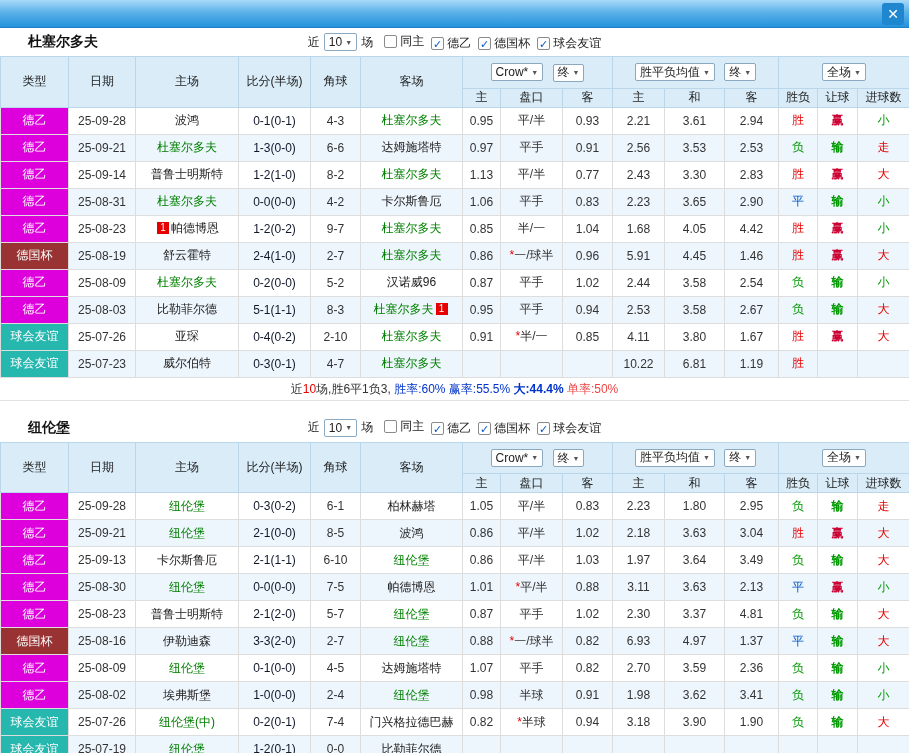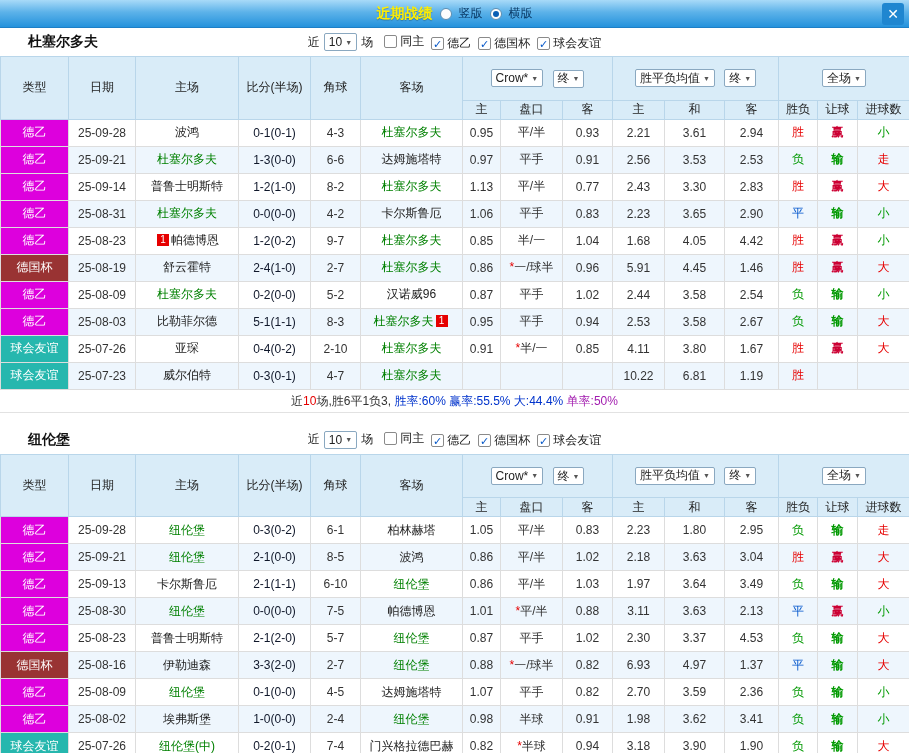--- a/index.html
+++ b/index.html
@@ -67,17 +67,6 @@
 <body>
 
 <div class="topbar">
-  <div class="topbar-center">
-    <span class="title">近期战绩</span>
-    <span class="radio">
-        <i class="rdot"></i>
-      </span>
-    <span class="rlabel">竖版</span>
-    <span class="radio">
-        <i class="rdot on"></i>
-      </span>
-    <span class="rlabel">横版</span>
-  </div>
   <div class="closebtn">✕</div>
 </div>
 

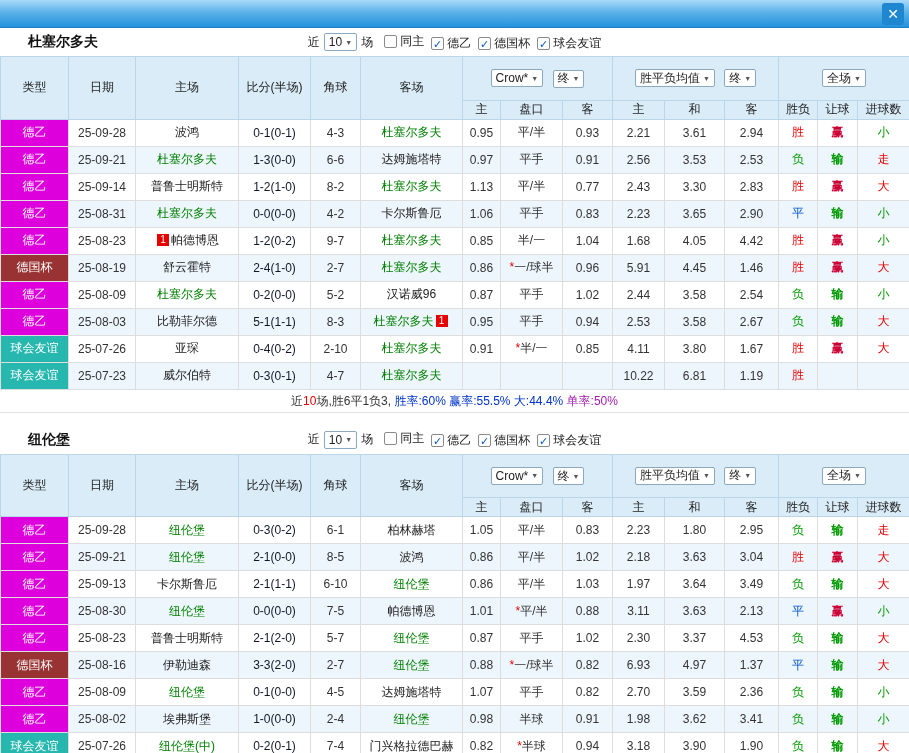--- a/index.html
+++ b/index.html
@@ -39,7 +39,7 @@
   thead th { background:#d9ecf8; border-color:#b9d6ea; font-weight:normal; color:#222; }
   tr.h1 th { height:27px; }
   tr.h2 th { height:19px; }
-  .selcell { padding:12px 0; }
+  .selcell { padding:6px 0; }
   .selcell .sel { margin:0 3px; }
   tbody td { height:27px; border-color:#ddd; background:#fff; color:#333; }
   tbody tr.alt td { background:#eef6fd; }

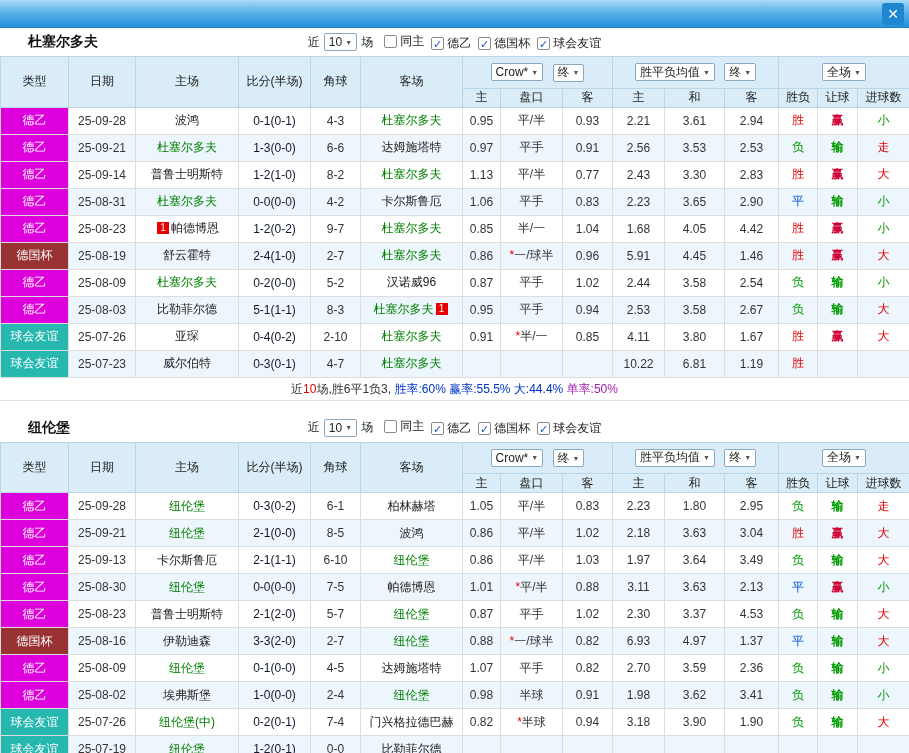--- a/index.html
+++ b/index.html
@@ -333,7 +333,7 @@
         </tr>
       </tbody>
   </table>
-  <div class="summary"><span style="color: rgb(51, 51, 51);">近</span><span style="color: rgb(230, 0, 0);">10</span><span style="color: rgb(51, 51, 51); text-align: center;">场,胜6平1负3, </span><span style="color: rgb(0, 51, 204);">胜率:60% </span><span style="color: rgb(0, 51, 204); margin-top: 48px;">赢率:55.5% </span><span style="color: rgb(0, 51, 204);">大:44.4% </span><span style="color: #a21caf;">单率:50%</span></div>
+  <div class="summary"><span style="color: rgb(51, 51, 51);">近</span><span style="color: rgb(230, 0, 0);">10</span><span style="color: rgb(51, 51, 51); text-align: center;">场,胜6平1负3, </span><span style="color: rgb(0, 51, 204);">胜率:60% </span><span style="color: rgb(0, 51, 204); margin-top: 48px;">赢率:55.5% </span><span style="color: rgb(0, 51, 204); font-weight: bold;">大:44.4% </span><span style="color: #a21caf;">单率:50%</span></div>
 </div>
 
 <div class="spacer"></div>

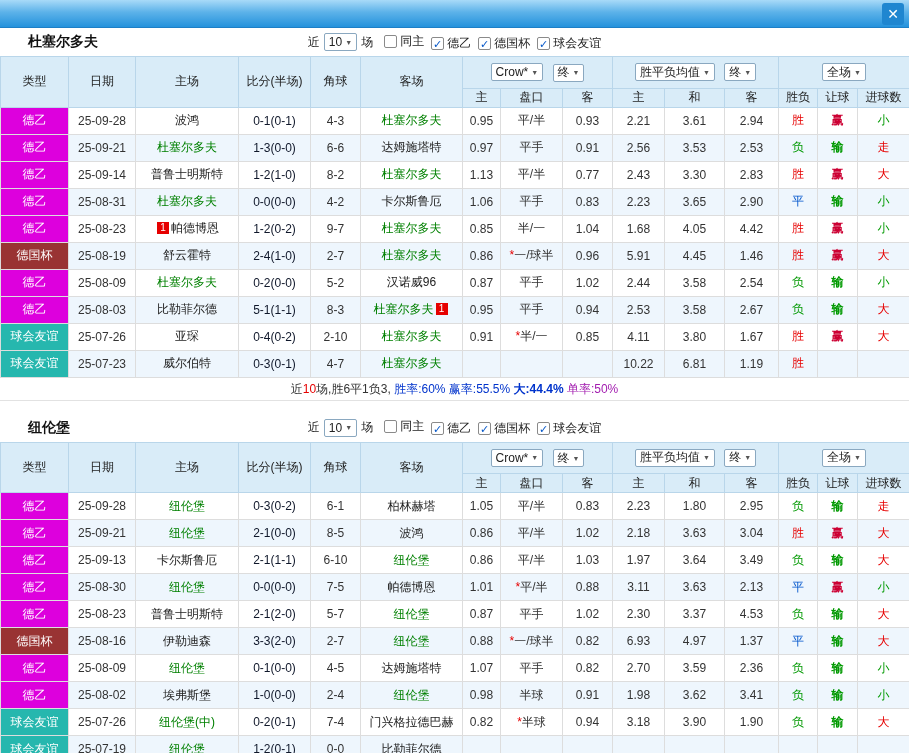--- a/index.html
+++ b/index.html
@@ -333,7 +333,7 @@
         </tr>
       </tbody>
   </table>
-  <div class="summary"><span style="color: rgb(51, 51, 51);">近</span><span style="color: rgb(230, 0, 0);">10</span><span style="color: rgb(51, 51, 51); text-align: center;">场,胜6平1负3, </span><span style="color: rgb(0, 51, 204);">胜率:60% </span><span style="color: rgb(0, 51, 204); margin-top: 48px;">赢率:55.5% </span><span style="color: rgb(0, 51, 204); font-weight: bold;">大:44.4% </span><span style="color: #a21caf;">单率:50%</span></div>
+  <div class="summary"><span style="color: rgb(51, 51, 51);">近</span><span style="color: rgb(230, 0, 0);">10</span><span style="color: rgb(51, 51, 51); text-align: center;">场,胜6平1负3, </span><span style="color: rgb(0, 51, 204);">胜率:60% </span><span style="color: rgb(0, 51, 204); margin-top: 48px;">赢率:55.5% </span><span style="color: rgb(0, 51, 204); font-weight: bold;">大:44.4% </span><span style="color: #ef4444;">单率:50%</span></div>
 </div>
 
 <div class="spacer"></div>

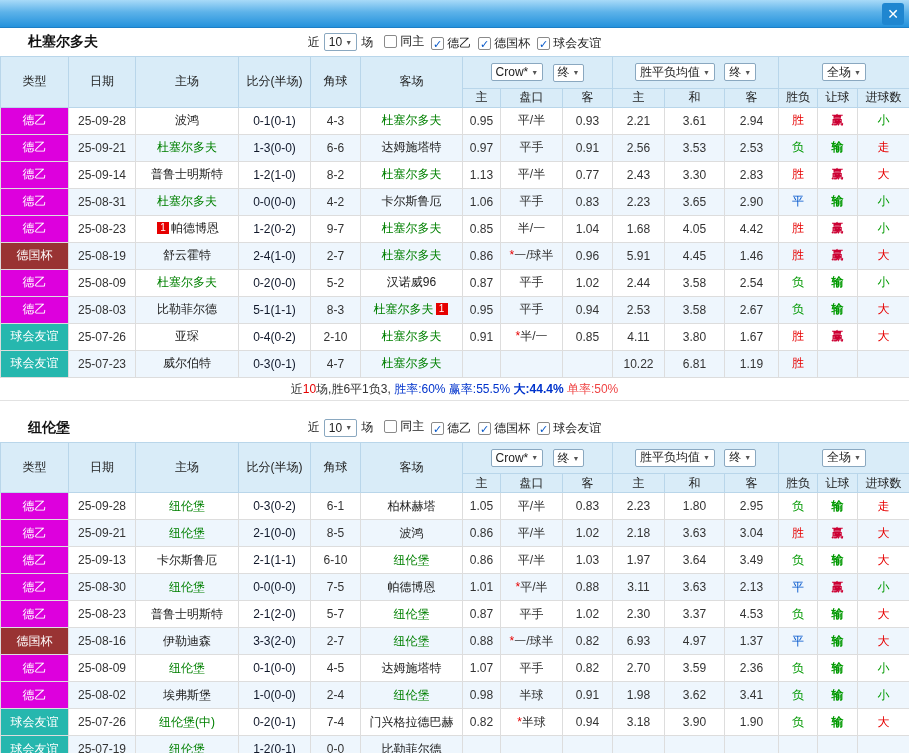--- a/index.html
+++ b/index.html
@@ -509,7 +509,7 @@
           <td>1.02</td>
           <td>2.30</td>
           <td>3.37</td>
-          <td>4.53</td>
+          <td>4.81</td>
           <td class="c-green">负</td>
           <td class="bold c-green">输</td>
           <td class="c-red">大</td>

